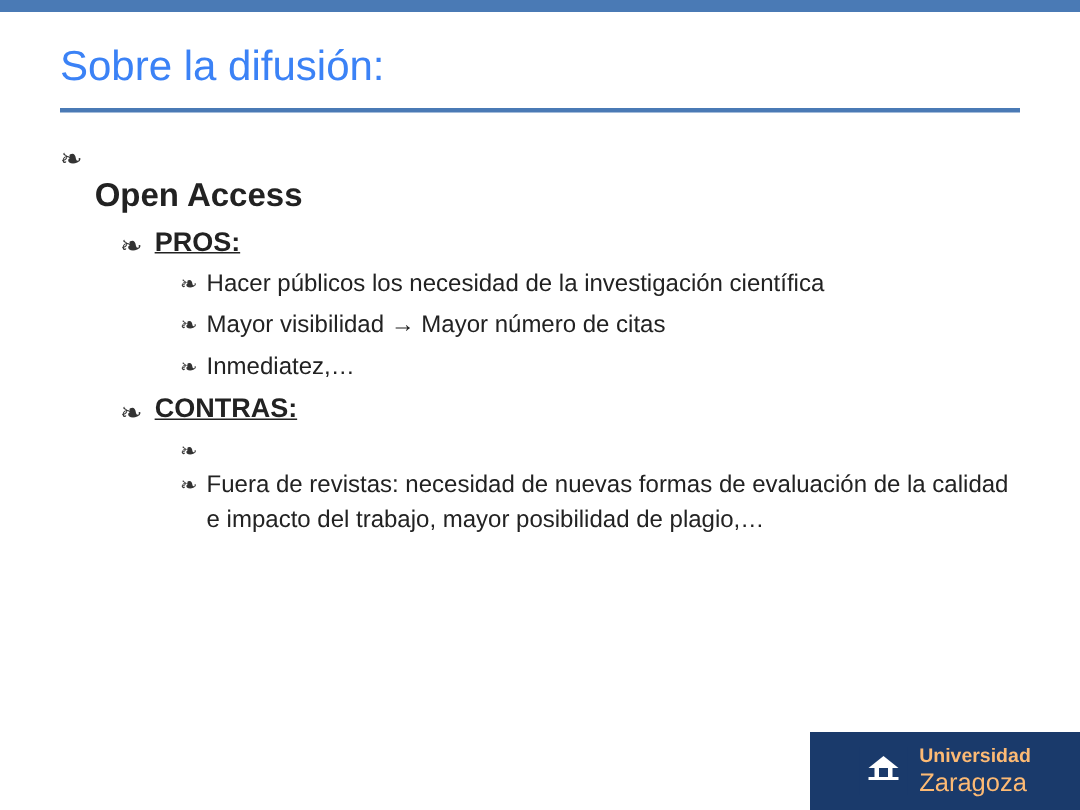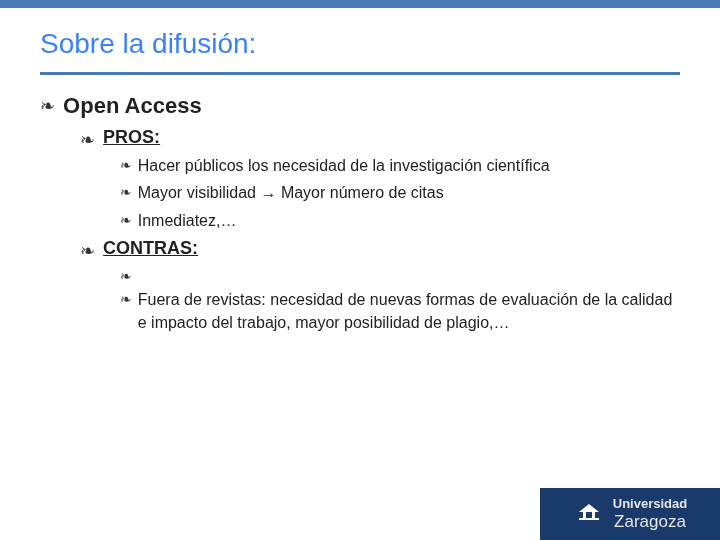--- a/index.html
+++ b/index.html
@@ -54,6 +54,7 @@
       font-size: 22px;
       font-weight: 700;
       color: #222;
+      margin-top: 24px;
     }
 
     .sub-section {

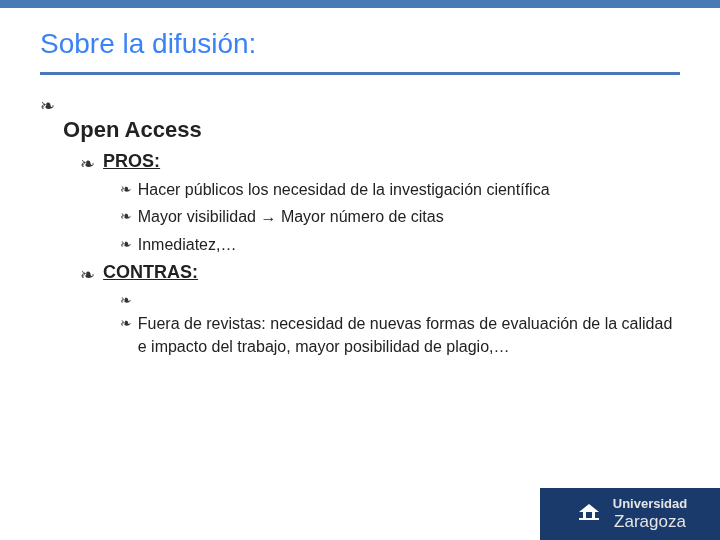--- a/index.html
+++ b/index.html
@@ -111,9 +111,8 @@
     }
 
     .footer-text {
-      color: #e5e5e5;
+      color: #fdba74;
       line-height: 1.2;
-      text-align: center;
     }
 
     .footer-univ {

